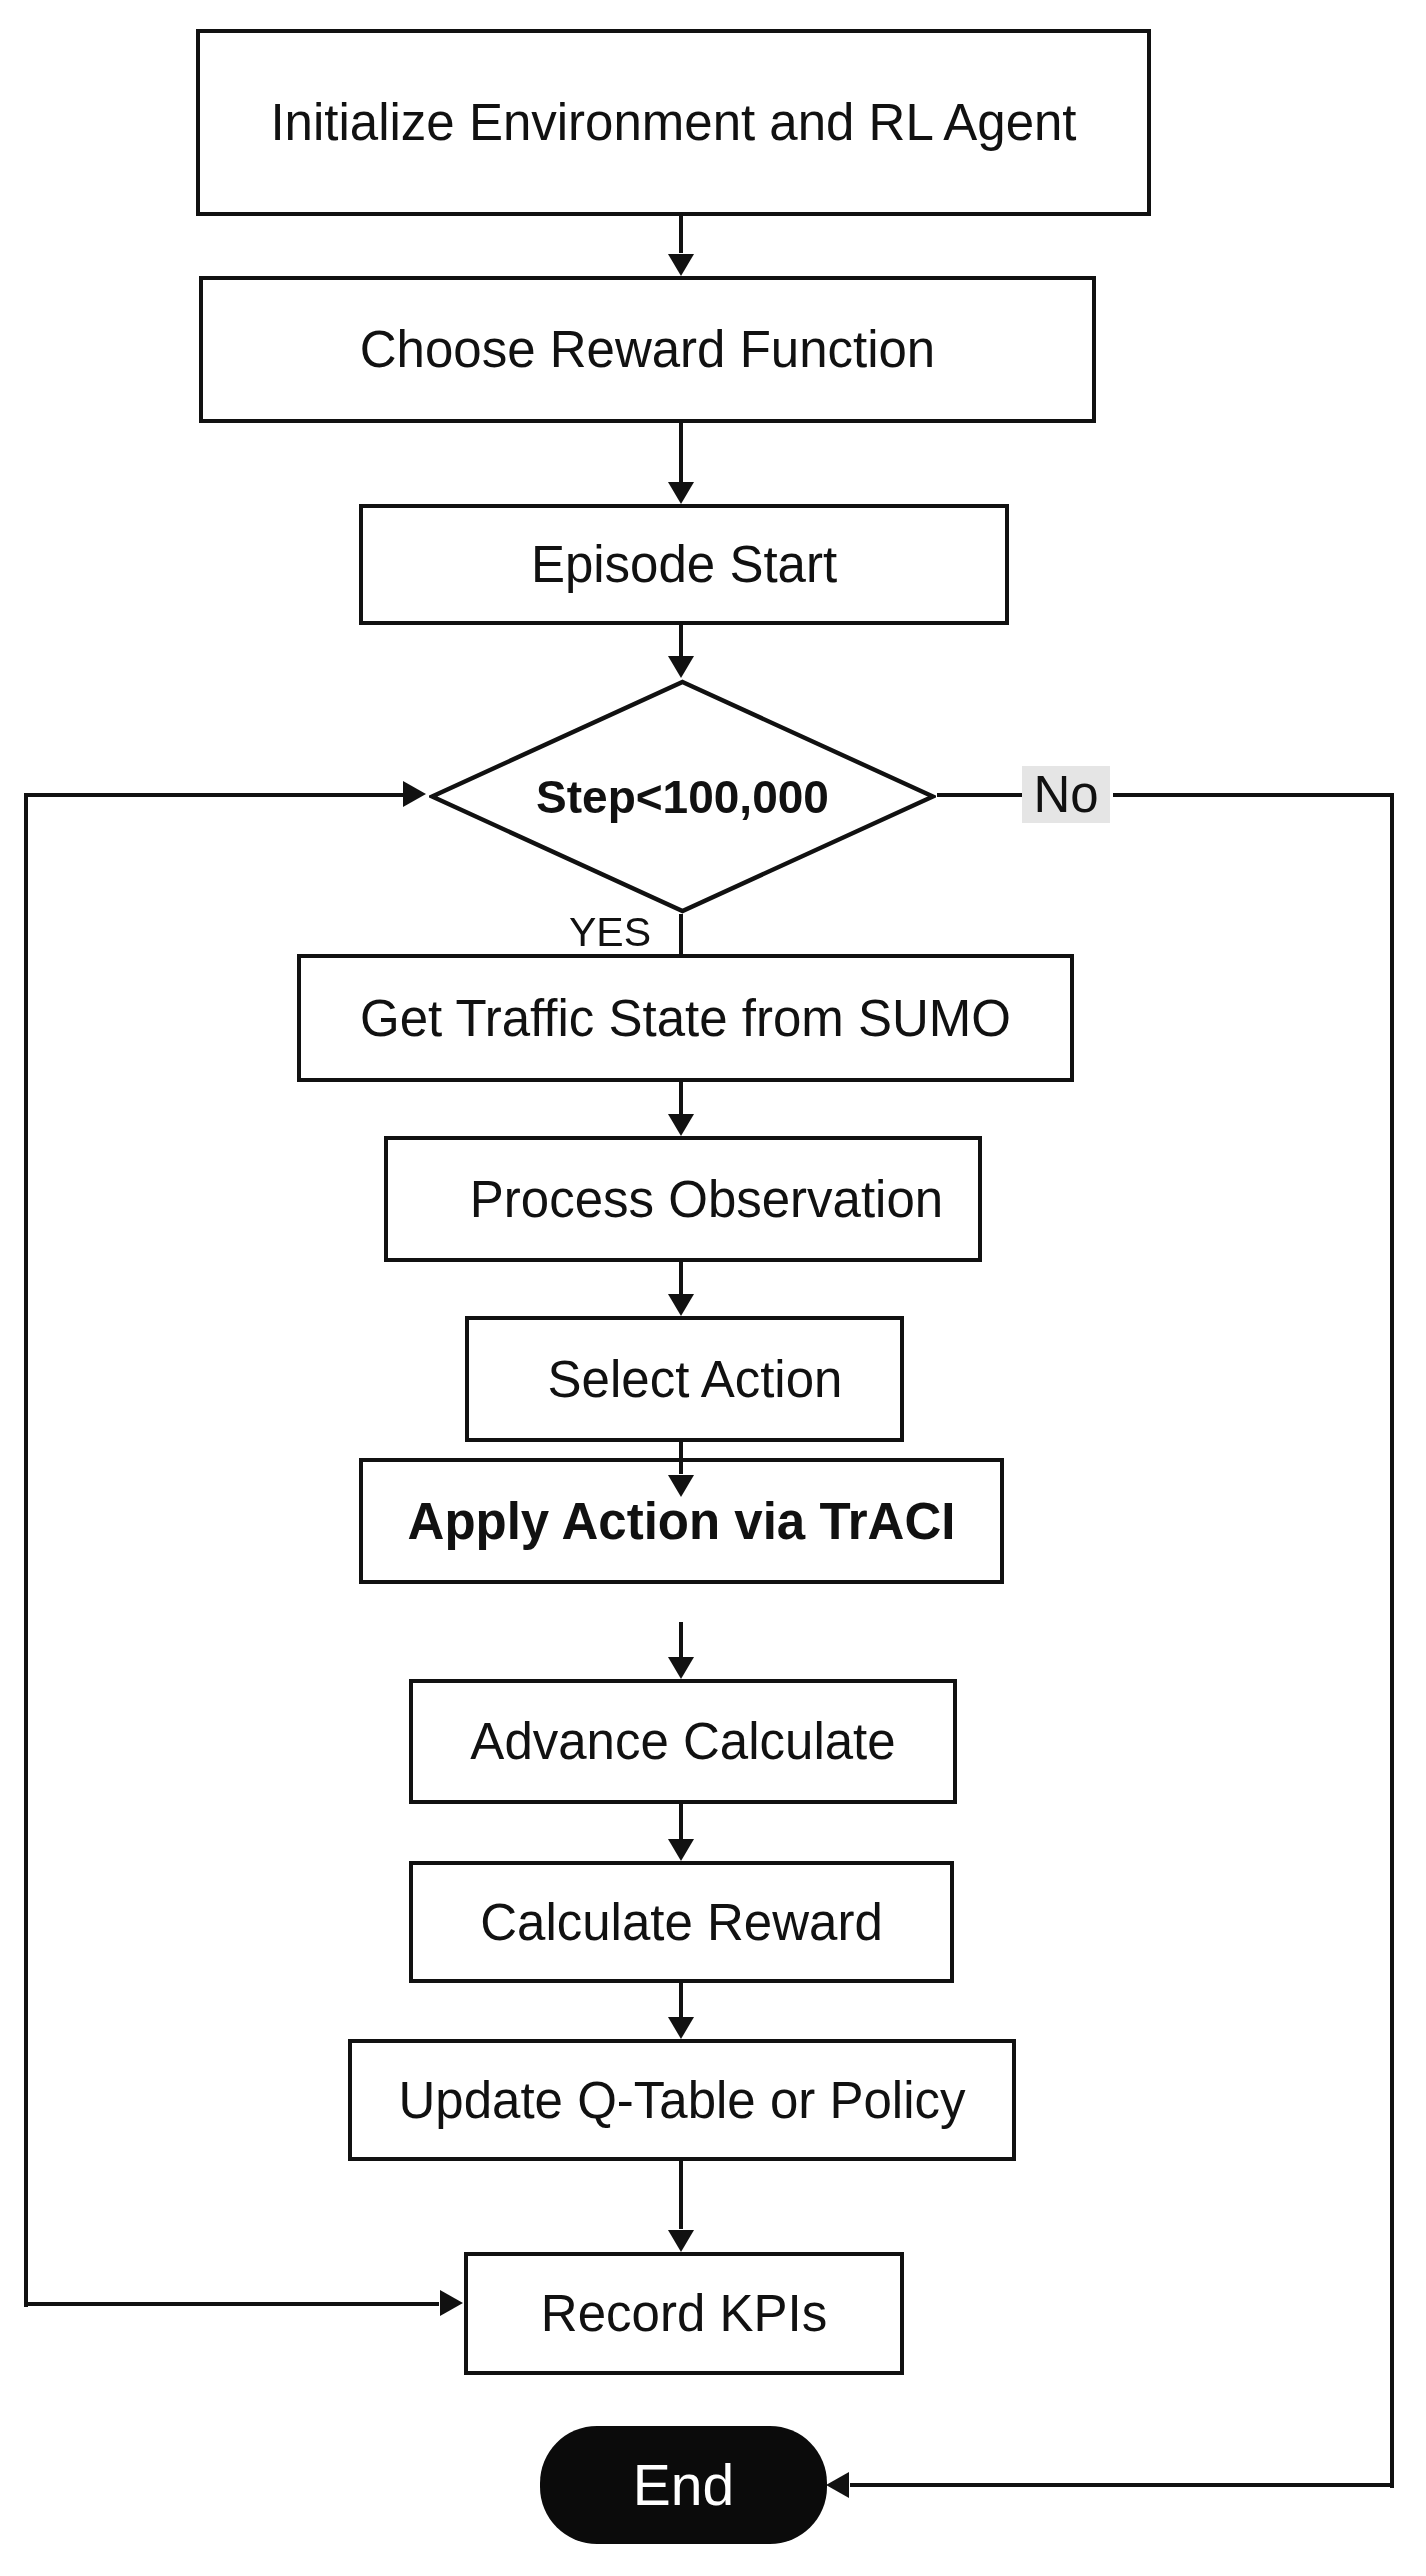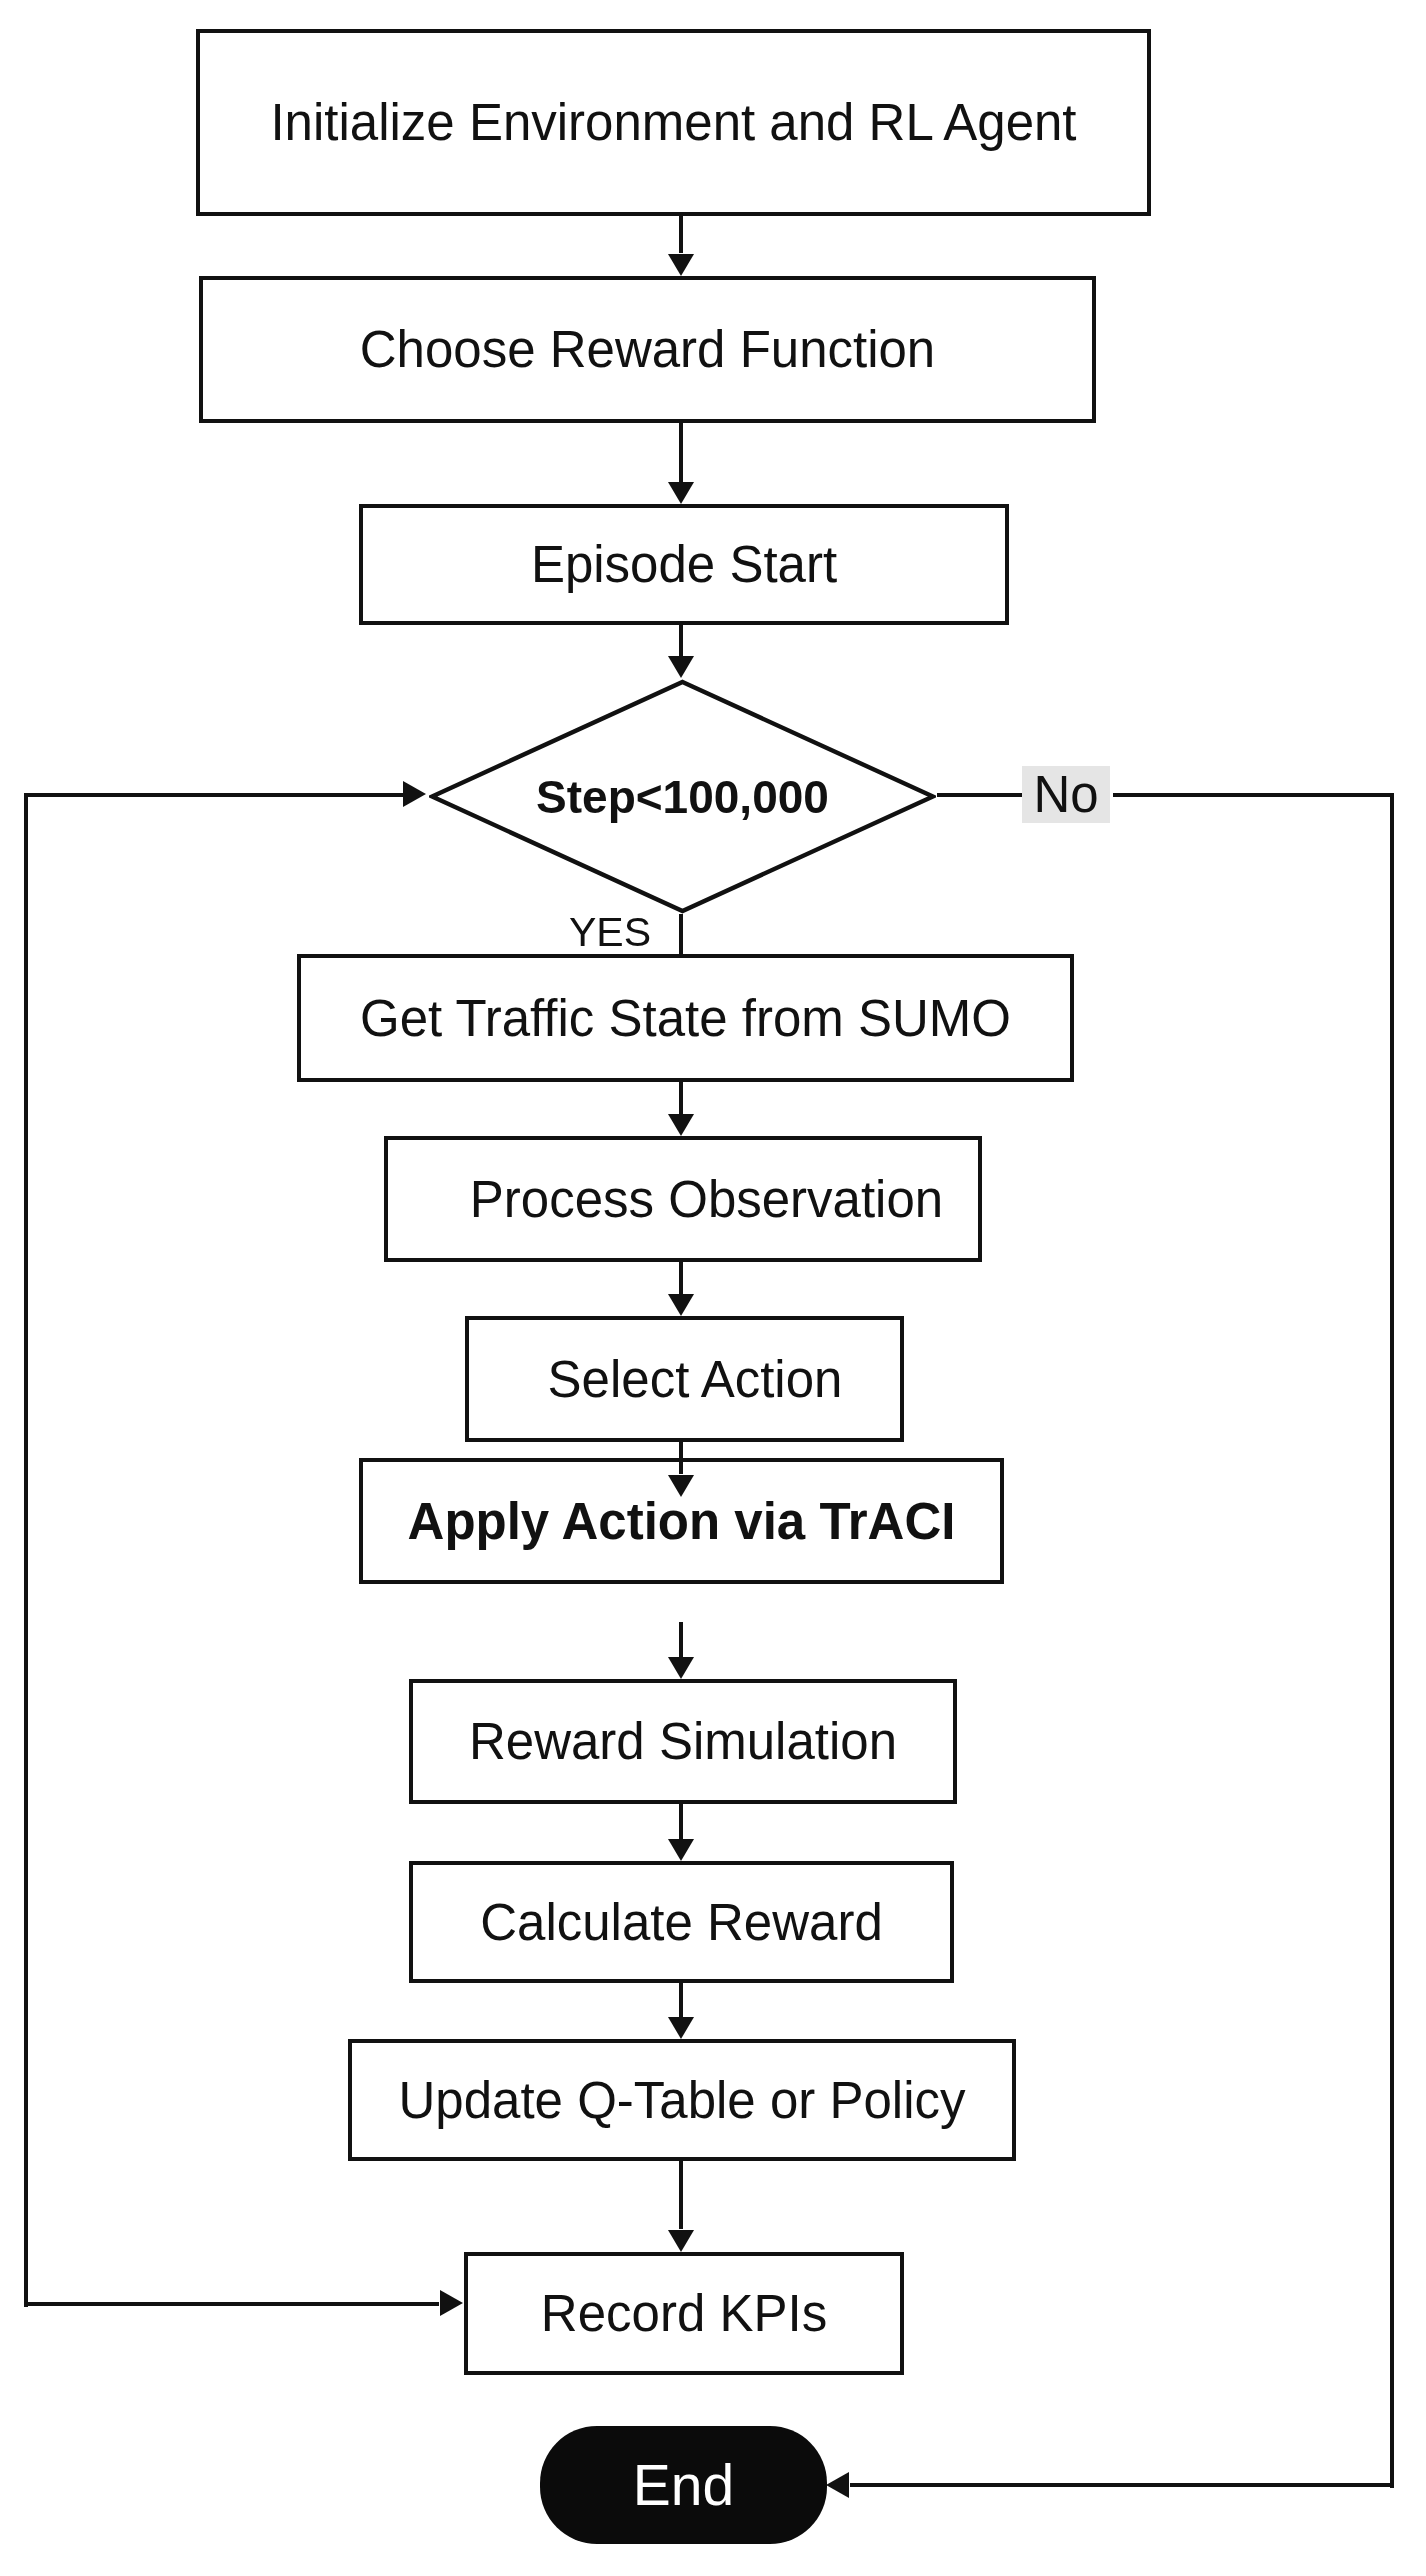--- a/index.html
+++ b/index.html
@@ -124,7 +124,7 @@
   <div class="node" id="b-process">Process Observation</div>
   <div class="node" id="b-select">Select Action</div>
   <div class="node" id="b-apply">Apply Action via TrACI</div>
-  <div class="node" id="b-advance">Reward Simulation</div>
+  <div class="node" id="b-advance">Advance Calculate</div>
   <div class="node" id="b-calc">Calculate Reward</div>
   <div class="node" id="b-update">Update Q-Table or Policy</div>
   <div class="node" id="b-record">Record KPIs</div>

